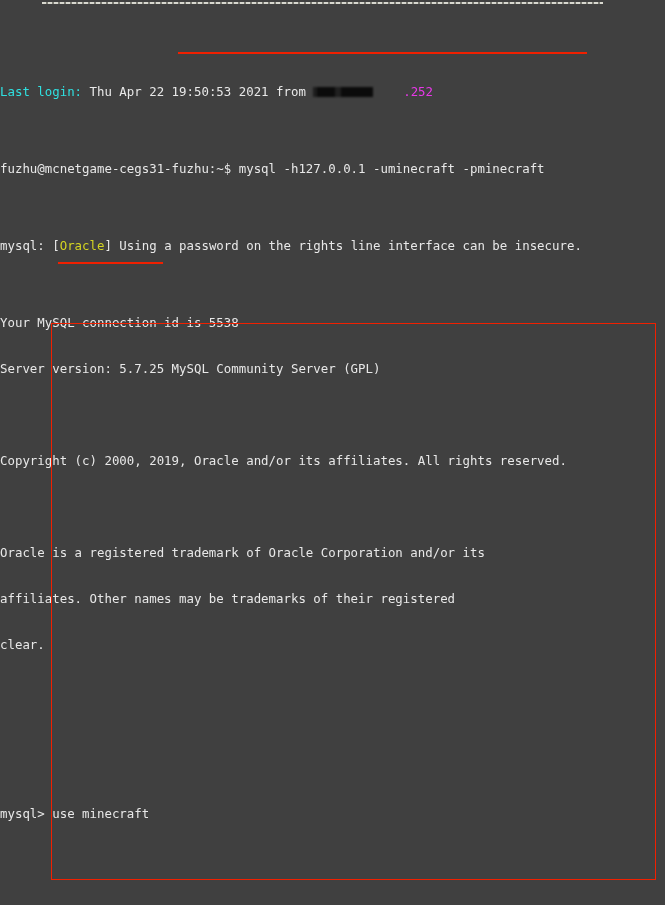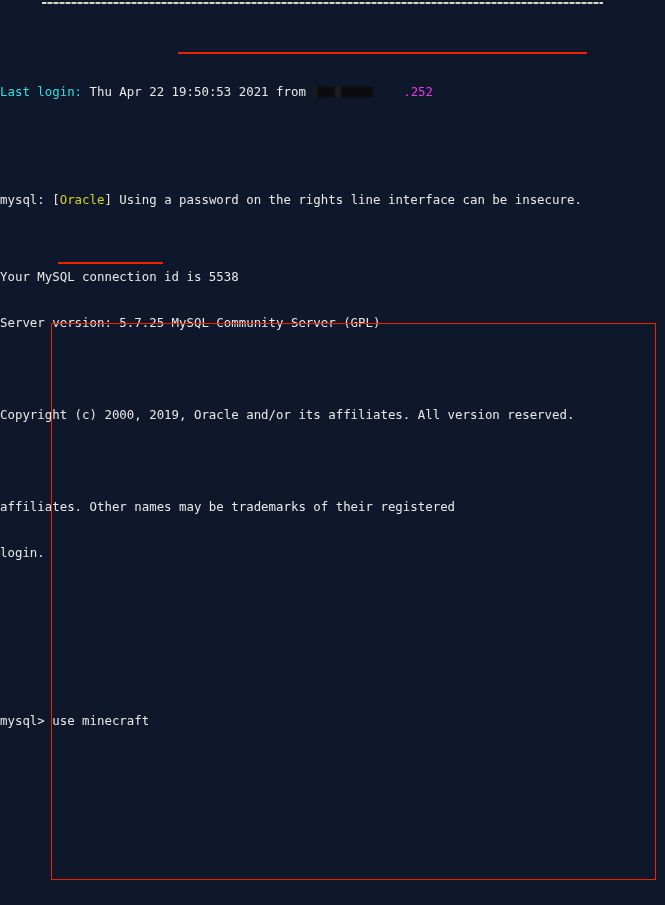--- a/index.html
+++ b/index.html
@@ -21,7 +21,7 @@
     top: 0;
     width: 665px;
     height: 905px;
-    background: #0f172a;
+    background: #404040;
     color: #e6e6e6;
     font-family: "DejaVu Sans Mono", "Liberation Mono", monospace;
     font-size: 12.4px;

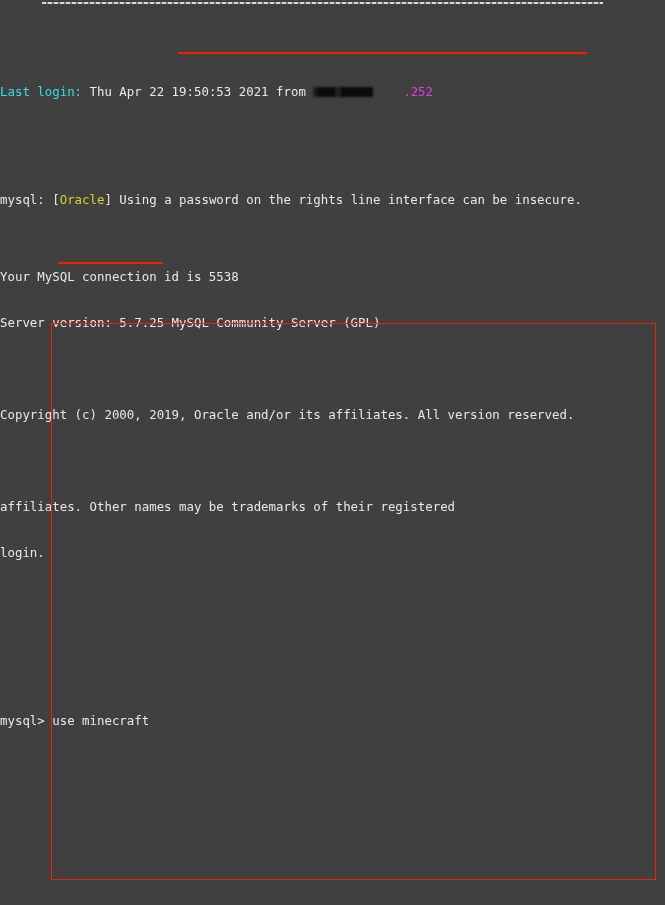--- a/index.html
+++ b/index.html
@@ -122,6 +122,7 @@
     <div class="ln"><span class="c-cyan">Last login:</span><span class="c-white"> Thu Apr 22 19:50:53 2021 from </span><span class="redact"></span><span class="c-white">    </span><span class="c-magenta">.252</span></div>
 
     
+    <div class="ln"><span class="c-white">fuzhu@mcnetgame-cegs31-fuzhu:~$ </span><span class="c-white">mysql -h127.0.0.1 -uminecraft -pminecraft</span></div>
 
     
     <div class="ln"><span class="c-white">mysql: [</span><span class="c-yellow">Oracle</span><span class="c-white">] Using a password on the rights line interface can be insecure.</span></div>

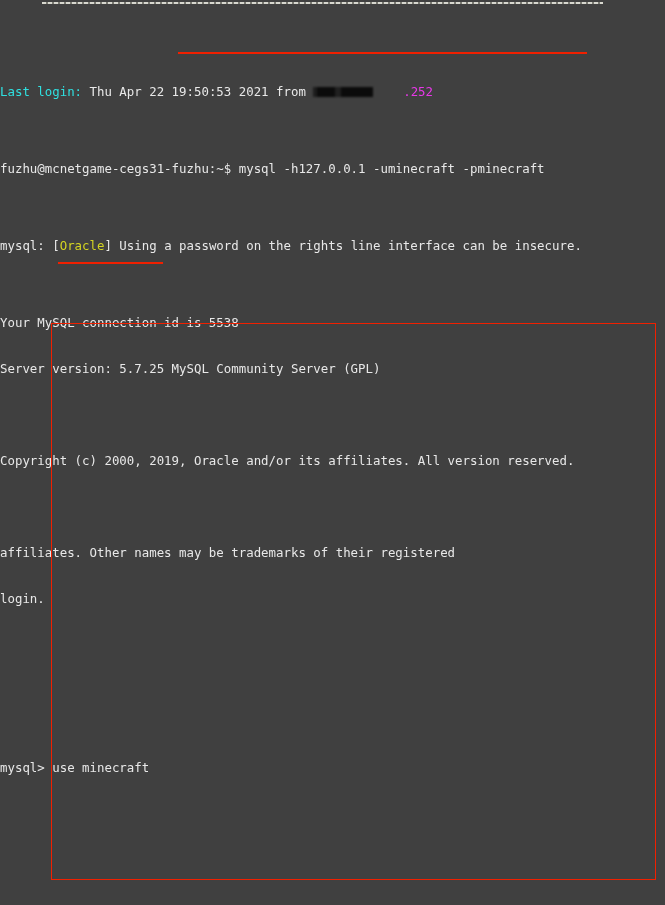--- a/index.html
+++ b/index.html
@@ -131,7 +131,7 @@
     <div class="ln c-white">Your MySQL connection id is 5538</div>
     <div class="ln c-white">Server version: 5.7.25 MySQL Community Server (GPL)</div>
     <div class="ln c-white"></div>
-    <div class="ln c-white">Copyright (c) 2000, 2019, Oracle and/or its affiliates. All version reserved.</div>
+    <div class="ln c-white">Copyright (c) 2000, 2019, Oracle and/or its affiliates. All rights reserved.</div>
     <div class="ln c-white"></div>
     <div class="ln c-white">affiliates. Other names may be trademarks of their registered</div>
     <div class="ln c-white">login.</div>

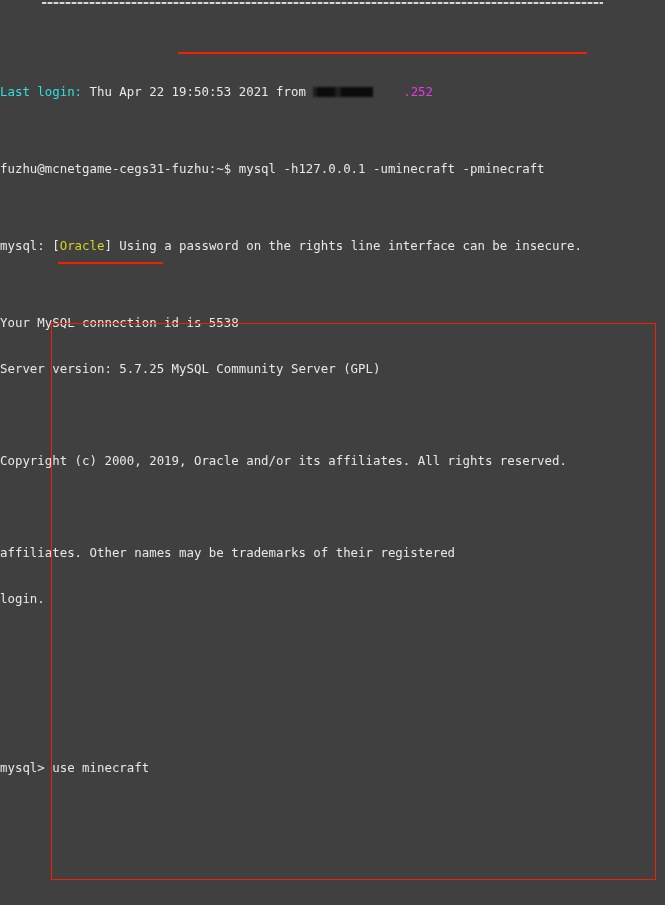--- a/index.html
+++ b/index.html
@@ -133,6 +133,7 @@
     <div class="ln c-white"></div>
     <div class="ln c-white">Copyright (c) 2000, 2019, Oracle and/or its affiliates. All rights reserved.</div>
     <div class="ln c-white"></div>
+    <div class="ln c-white">Oracle is a registered trademark of Oracle Corporation and/or its</div>
     <div class="ln c-white">affiliates. Other names may be trademarks of their registered</div>
     <div class="ln c-white">login.</div>
     <div class="ln c-white"></div>

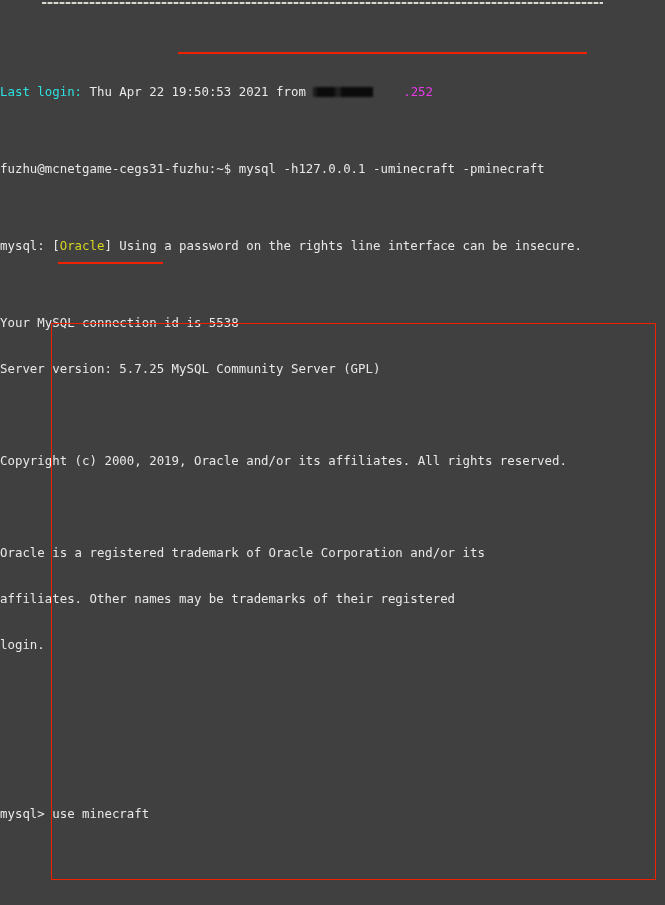--- a/index.html
+++ b/index.html
@@ -135,7 +135,7 @@
     <div class="ln c-white"></div>
     <div class="ln c-white">Oracle is a registered trademark of Oracle Corporation and/or its</div>
     <div class="ln c-white">affiliates. Other names may be trademarks of their registered</div>
-    <div class="ln c-white">login.</div>
+    <div class="ln c-white">clear.</div>
     <div class="ln c-white"></div>
     <div class="ln c-white"></div>
 

